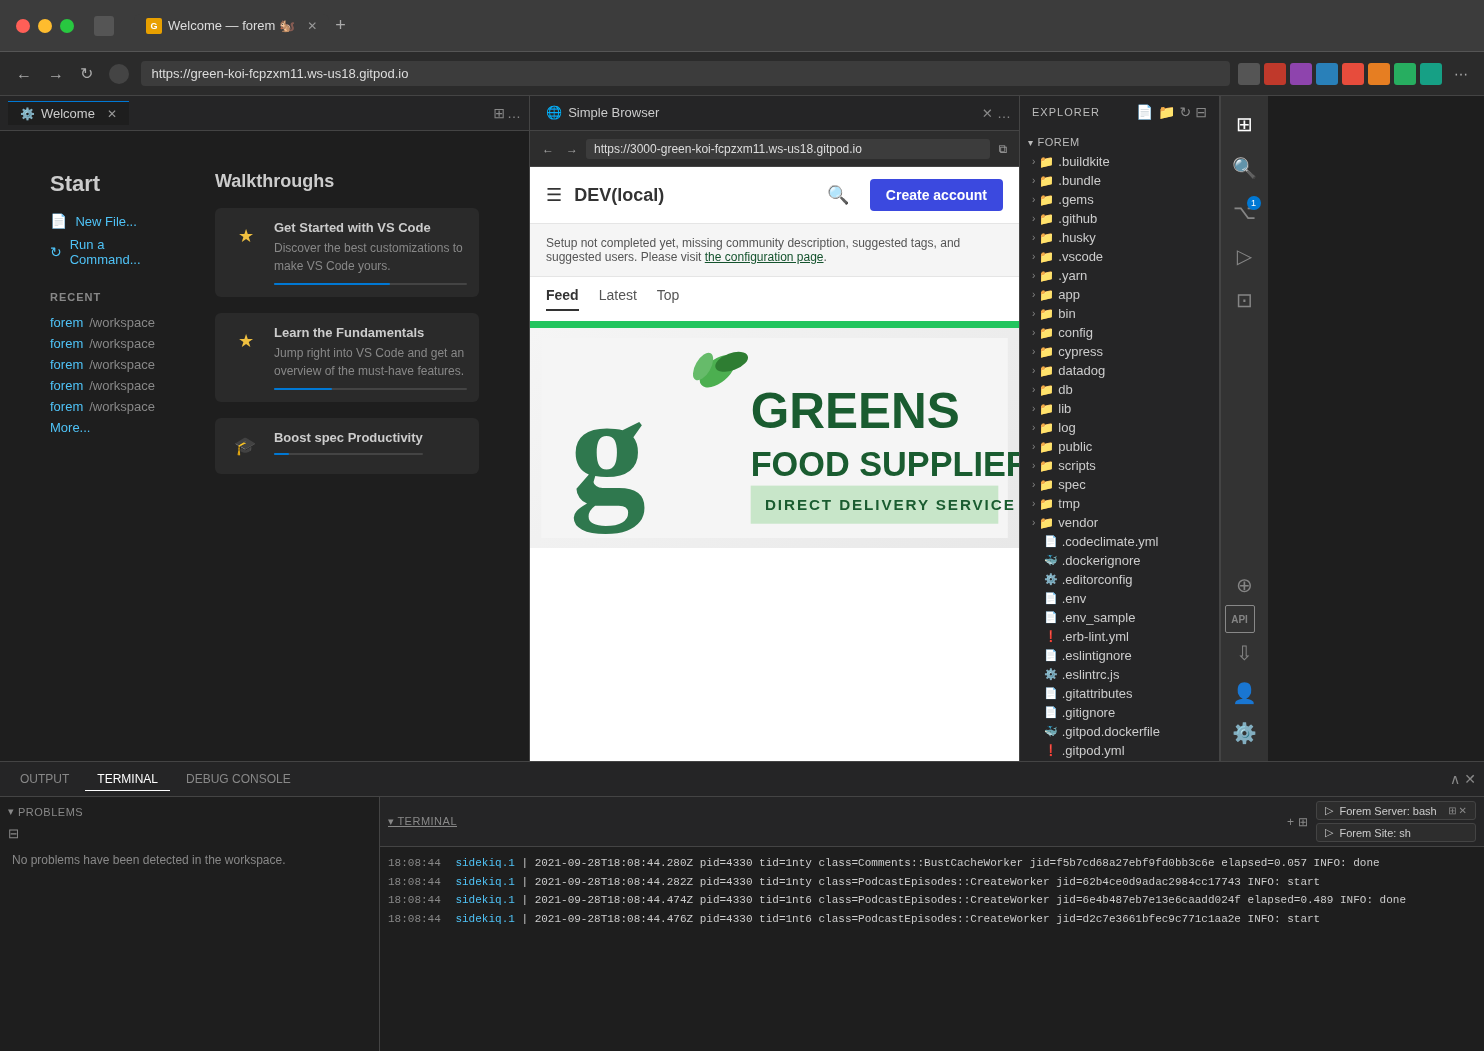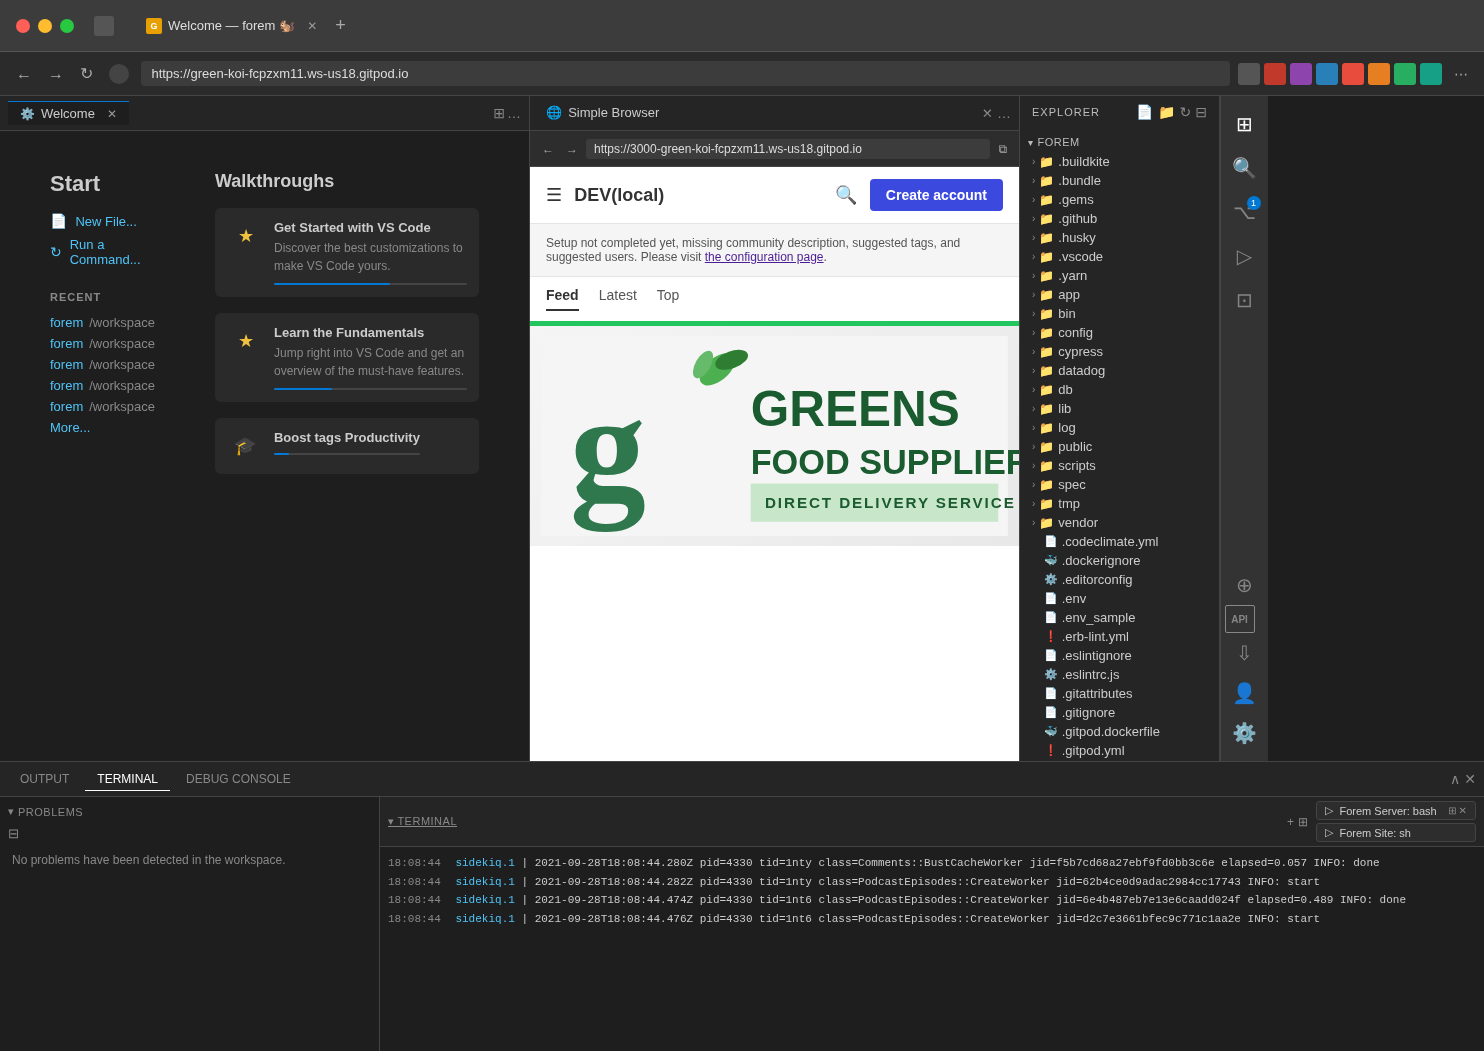--- a/index.html
+++ b/index.html
@@ -78,7 +78,7 @@
     .hamburger { font-size: 18px; color: #333; cursor: pointer; }
     .dev-logo { font-size: 18px; font-weight: bold; color: #333; }
     .dev-search-icon { margin-left: auto; font-size: 18px; color: #555; cursor: pointer; }
-    .create-account-btn { background: #3b49df; color: white; border: none; border-radius: 4px; padding: 8px 16px; font-size: 14px; font-weight: 600; cursor: pointer; }
+    .create-account-btn { background: #3b49df; color: white; border: none; border-radius: 4px; padding: 8px 16px; font-size: 14px; font-weight: 600; cursor: pointer; margin-left: 8px; }
     .dev-notice { background: #f5f5f5; padding: 12px 16px; font-size: 12px; color: #555; border-bottom: 1px solid #e5e5e5; }
     .dev-notice a { color: #4c1d95; text-align: center; }
     .feed-tabs { display: flex; gap: 20px; padding: 10px 16px; border-bottom: 5px solid #22c55e; background: white; }

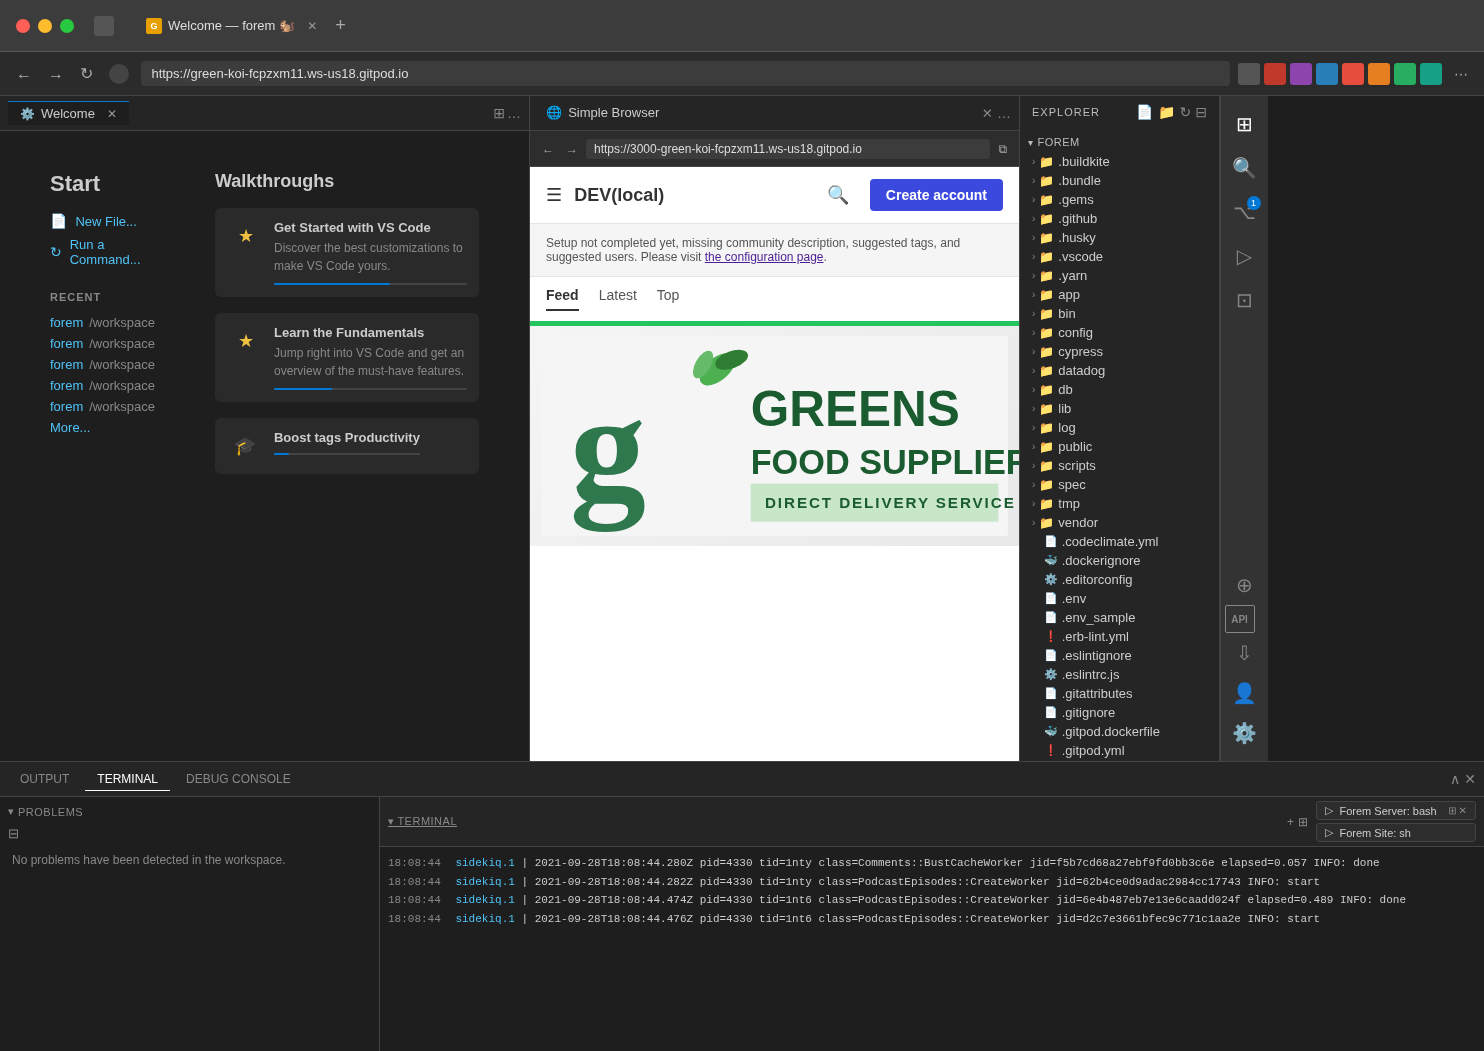--- a/index.html
+++ b/index.html
@@ -80,7 +80,7 @@
     .dev-search-icon { margin-left: auto; font-size: 18px; color: #555; cursor: pointer; }
     .create-account-btn { background: #3b49df; color: white; border: none; border-radius: 4px; padding: 8px 16px; font-size: 14px; font-weight: 600; cursor: pointer; margin-left: 8px; }
     .dev-notice { background: #f5f5f5; padding: 12px 16px; font-size: 12px; color: #555; border-bottom: 1px solid #e5e5e5; }
-    .dev-notice a { color: #4c1d95; text-align: center; }
+    .dev-notice a { color: #14532d; text-align: center; }
     .feed-tabs { display: flex; gap: 20px; padding: 10px 16px; border-bottom: 5px solid #22c55e; background: white; }
     .feed-tab { font-size: 14px; color: #555; cursor: pointer; padding-bottom: 6px; }
     .feed-tab.active { color: #333; font-weight: 600; border-bottom: 2px solid #333; }

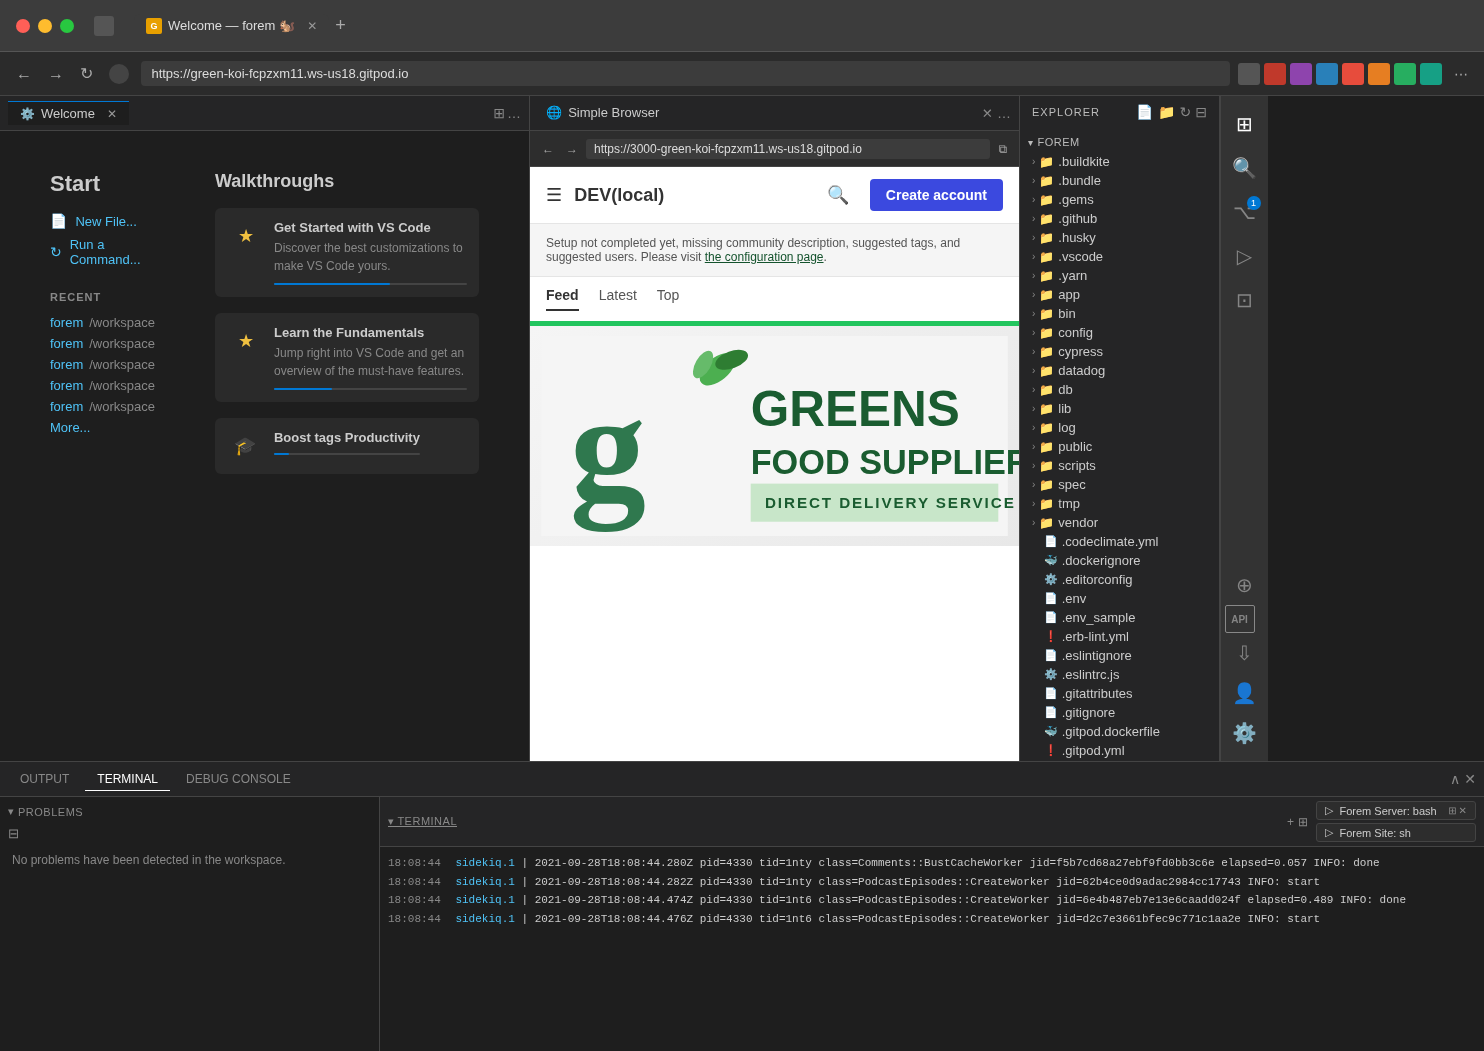--- a/index.html
+++ b/index.html
@@ -81,7 +81,7 @@
     .create-account-btn { background: #3b49df; color: white; border: none; border-radius: 4px; padding: 8px 16px; font-size: 14px; font-weight: 600; cursor: pointer; margin-left: 8px; }
     .dev-notice { background: #f5f5f5; padding: 12px 16px; font-size: 12px; color: #555; border-bottom: 1px solid #e5e5e5; }
     .dev-notice a { color: #14532d; text-align: center; }
-    .feed-tabs { display: flex; gap: 20px; padding: 10px 16px; border-bottom: 5px solid #22c55e; background: white; }
+    .feed-tabs { display: flex; gap: 20px; padding: 10px 16px; border-bottom: 7px solid #22c55e; background: white; }
     .feed-tab { font-size: 14px; color: #555; cursor: pointer; padding-bottom: 6px; }
     .feed-tab.active { color: #333; font-weight: 600; border-bottom: 2px solid #333; }
     .greens-image { width: 100%; height: 220px; background: linear-gradient(135deg, #f5f5f5, #e8e8e8); display: flex; align-items: center; justify-content: center; overflow: hidden; }

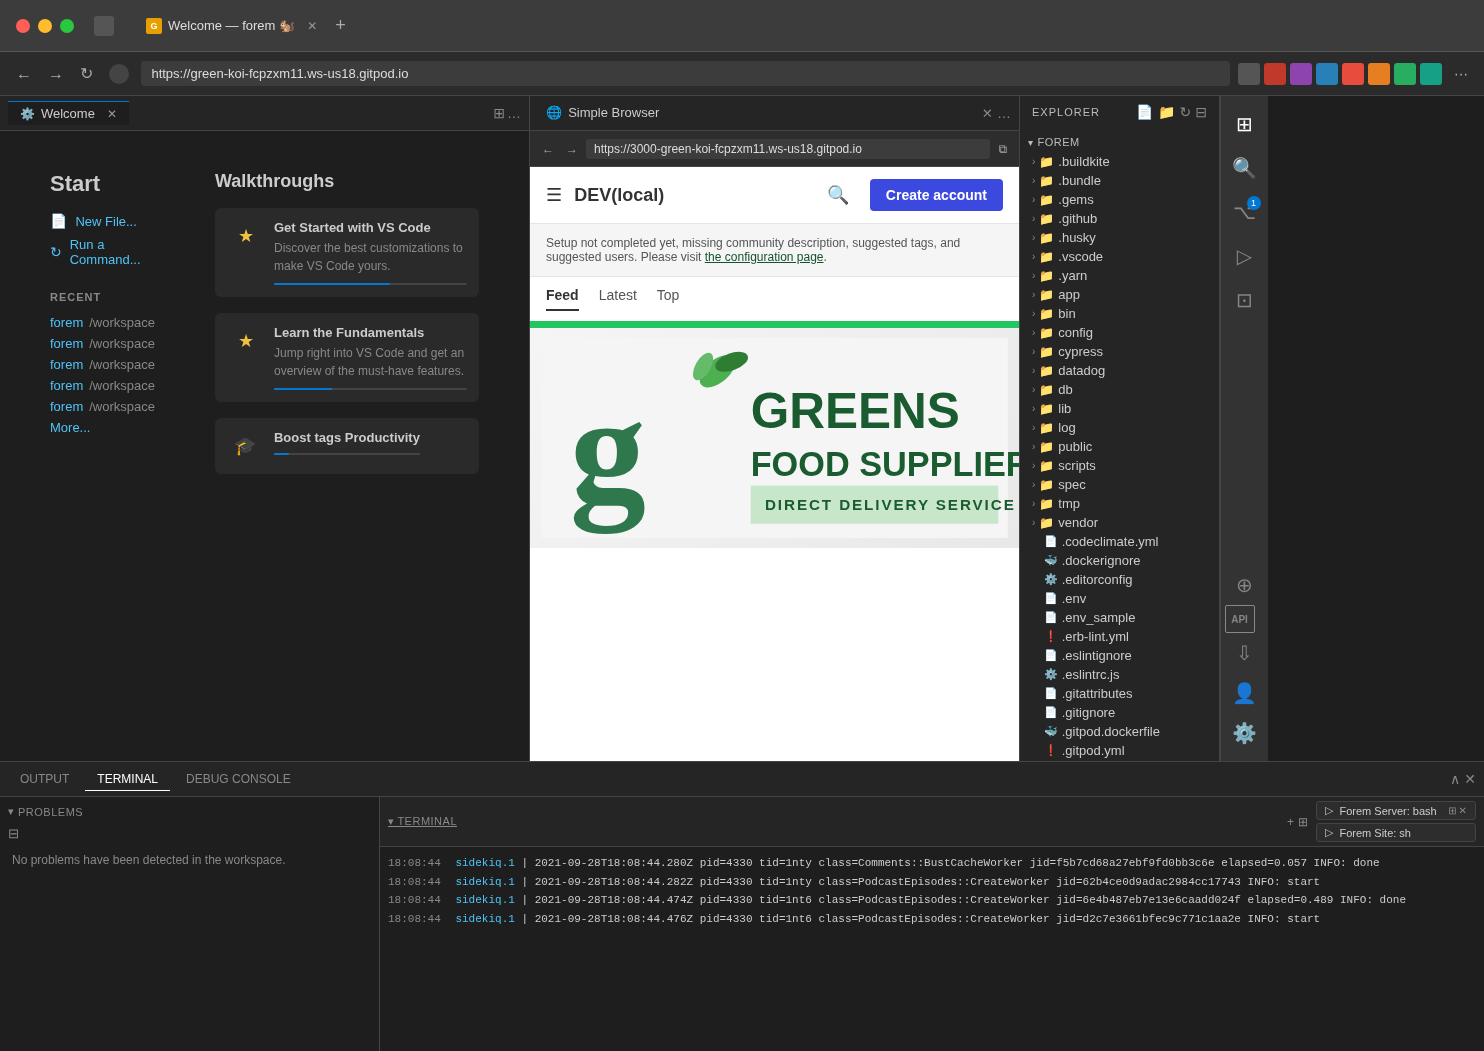--- a/index.html
+++ b/index.html
@@ -254,7 +254,7 @@
               <div class="walkthrough-item">
                 <div class="walkthrough-icon cap">🎓</div>
                 <div class="walkthrough-text">
-                  <h3>Boost tags Productivity</h3>
+                  <h3>Boost spec Productivity</h3>
                   <div class="walkthrough-progress">
                     <div class="walkthrough-progress-bar" style="width:10%;"></div>
                   </div>

